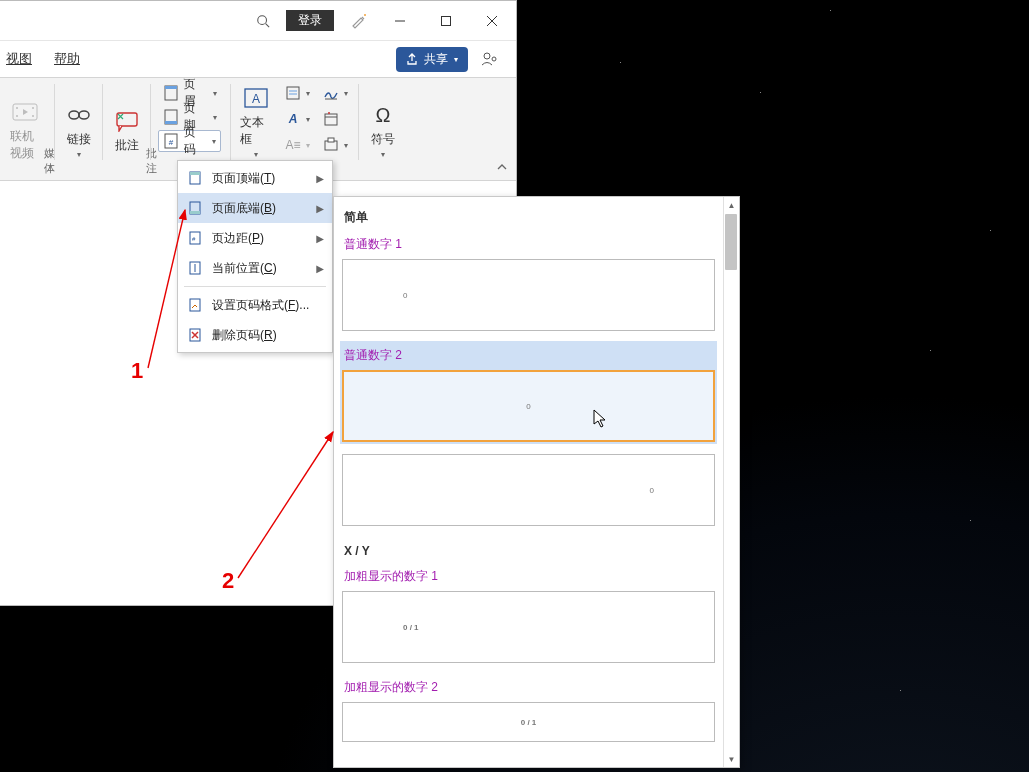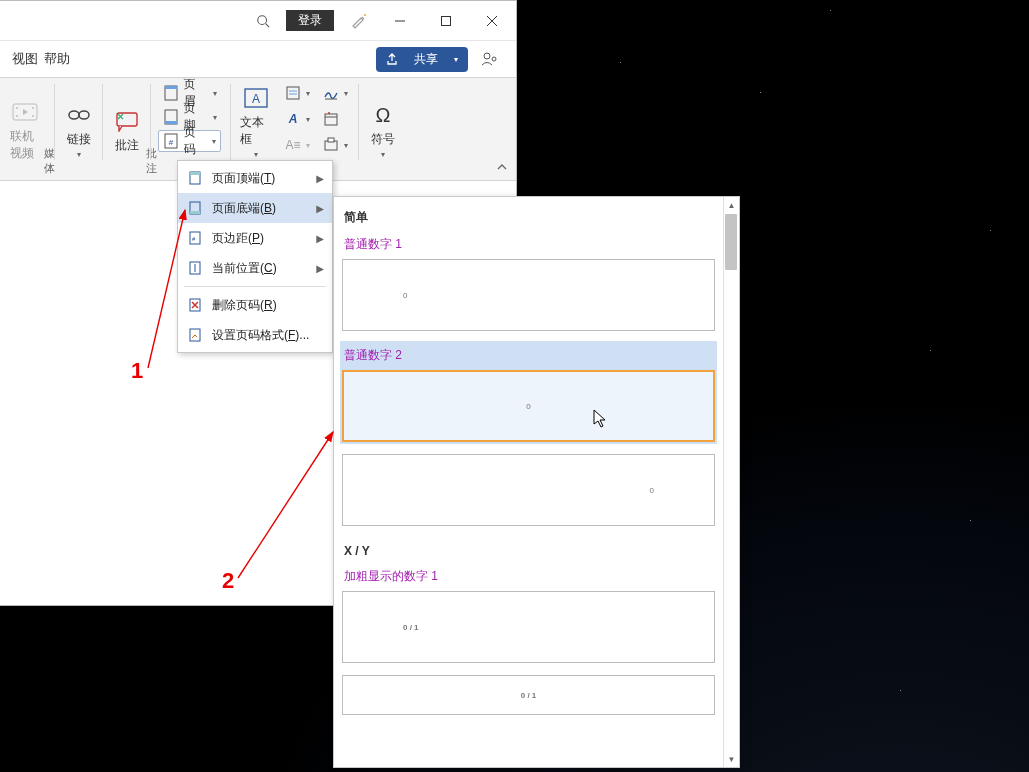--- a/index.html
+++ b/index.html
@@ -35,7 +35,7 @@
 
 
 .tabrow { height: 36px; display:flex; align-items:center; justify-content: space-between; padding:0 14px 0 0; font-size:13px; color:#333; }
-.tabrow .tabs { display:flex; gap:6px; padding-left:12px; }
+.tabrow .tabs { display:flex; gap:22px; padding-left:6px;text-decoration:underline; }
 .share-btn { background:#2b579a; color:#fff; border-radius:4px; padding:4px 10px; font-size:12px; display:flex; align-items:center; gap:16px; }
 .collab-ic { width:26px; height:26px; display:flex; align-items:center; justify-content:center; color:#555; margin-left:8px; }
 

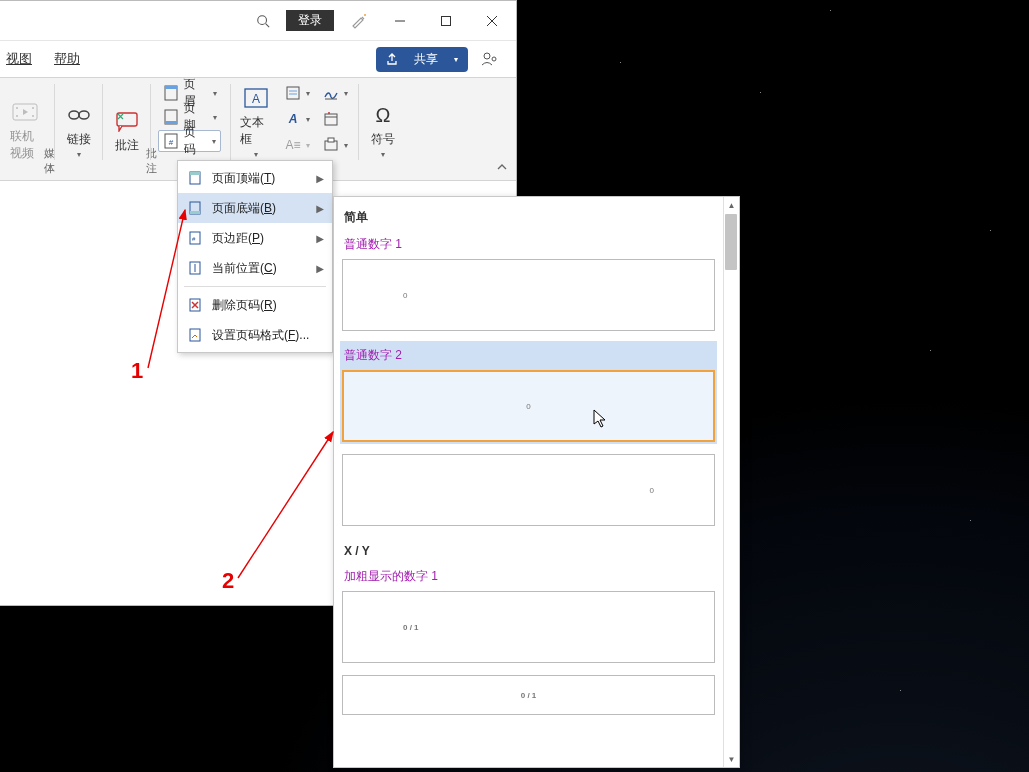--- a/index.html
+++ b/index.html
@@ -36,7 +36,7 @@
 
 .tabrow { height: 36px; display:flex; align-items:center; justify-content: space-between; padding:0 14px 0 0; font-size:13px; color:#333; }
 .tabrow .tabs { display:flex; gap:22px; padding-left:6px;text-decoration:underline; }
-.share-btn { background:#2b579a; color:#fff; border-radius:4px; padding:4px 10px; font-size:12px; display:flex; align-items:center; gap:16px; }
+.share-btn { background:#2b579a; color:#fff; border-radius:4px; padding:4px 10px; font-size:12px; display:flex; align-items:center; gap:6px; }
 .collab-ic { width:26px; height:26px; display:flex; align-items:center; justify-content:center; color:#555; margin-left:8px; }
 
 

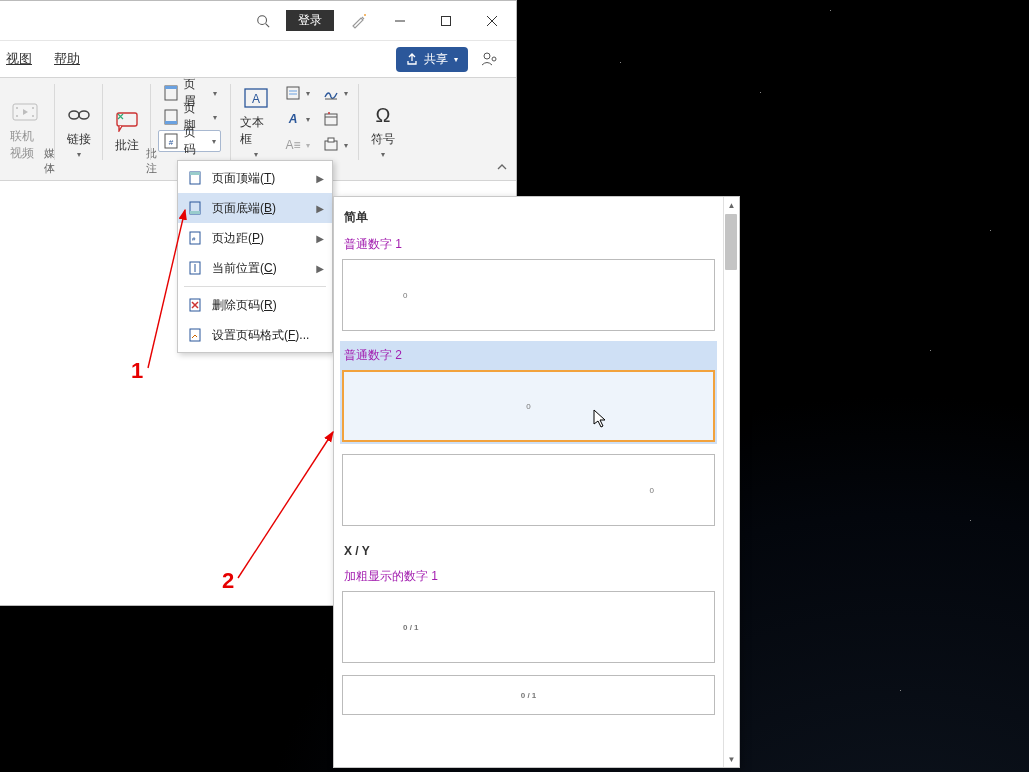--- a/index.html
+++ b/index.html
@@ -393,20 +393,20 @@
     <span class="glyph">
         <svg width="14" height="14" viewBox="0 0 14 14">
           <rect x="2" y="1" width="10" height="12" fill="none" stroke="#2b579a"></rect>
+          <path d="M4 10 l3 -3 l2 2" stroke="#c60" fill="none"></path>
+        </svg>
+      </span>
+    <span><span>设置页码格式(</span><span class="udl">F</span><span>)...</span></span>
+  </div>
+  <div class="mitem">
+    <span class="glyph">
+        <svg width="14" height="14" viewBox="0 0 14 14">
+          <rect x="2" y="1" width="10" height="12" fill="none" stroke="#2b579a"></rect>
           <line x1="4" y1="10" x2="10" y2="4" stroke="#c33" stroke-width="1.5"></line>
           <line x1="4" y1="4" x2="10" y2="10" stroke="#c33" stroke-width="1.5"></line>
         </svg>
       </span>
     <span><span>删除页码(</span><span class="udl">R</span><span>)</span></span>
-  </div>
-  <div class="mitem">
-    <span class="glyph">
-        <svg width="14" height="14" viewBox="0 0 14 14">
-          <rect x="2" y="1" width="10" height="12" fill="none" stroke="#2b579a"></rect>
-          <path d="M4 10 l3 -3 l2 2" stroke="#c60" fill="none"></path>
-        </svg>
-      </span>
-    <span><span>设置页码格式(</span><span class="udl">F</span><span>)...</span></span>
   </div>
 </div>
 

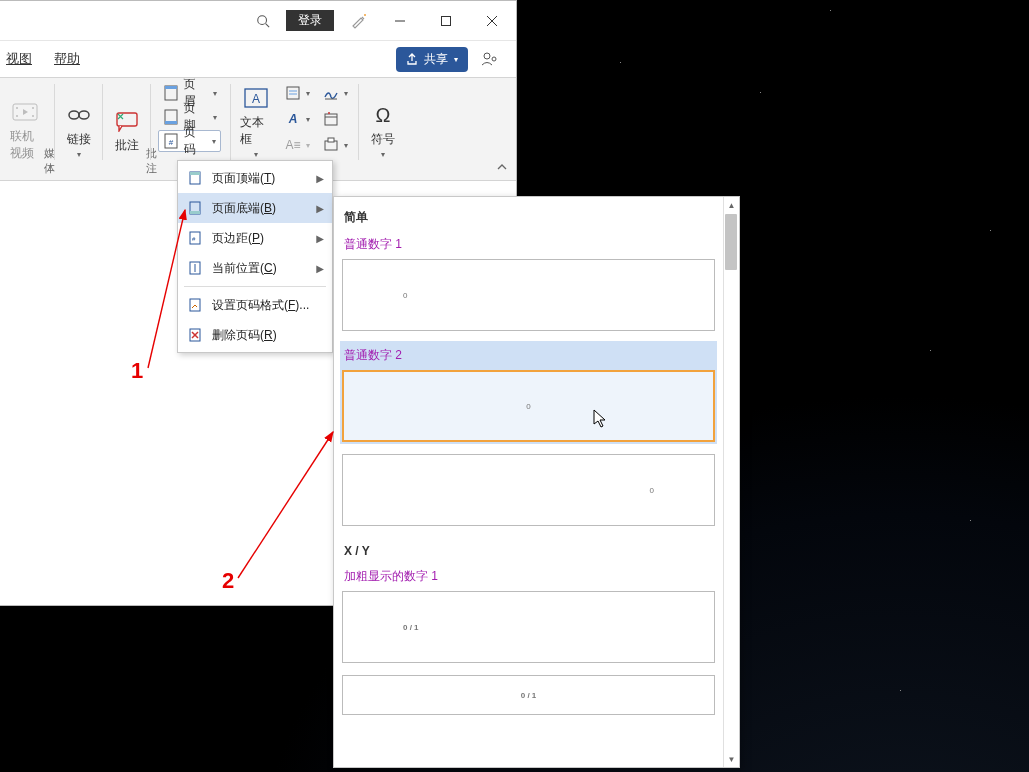--- a/index.html
+++ b/index.html
@@ -444,6 +444,7 @@
     </div>
 
     <div class="gblock">
+      <div class="gitem-label">加粗显示的数字 2</div>
       <div class="gitem-prev center" style="height:40px">
           <span class="bold-xy">0 / 1</span>
         </div>

